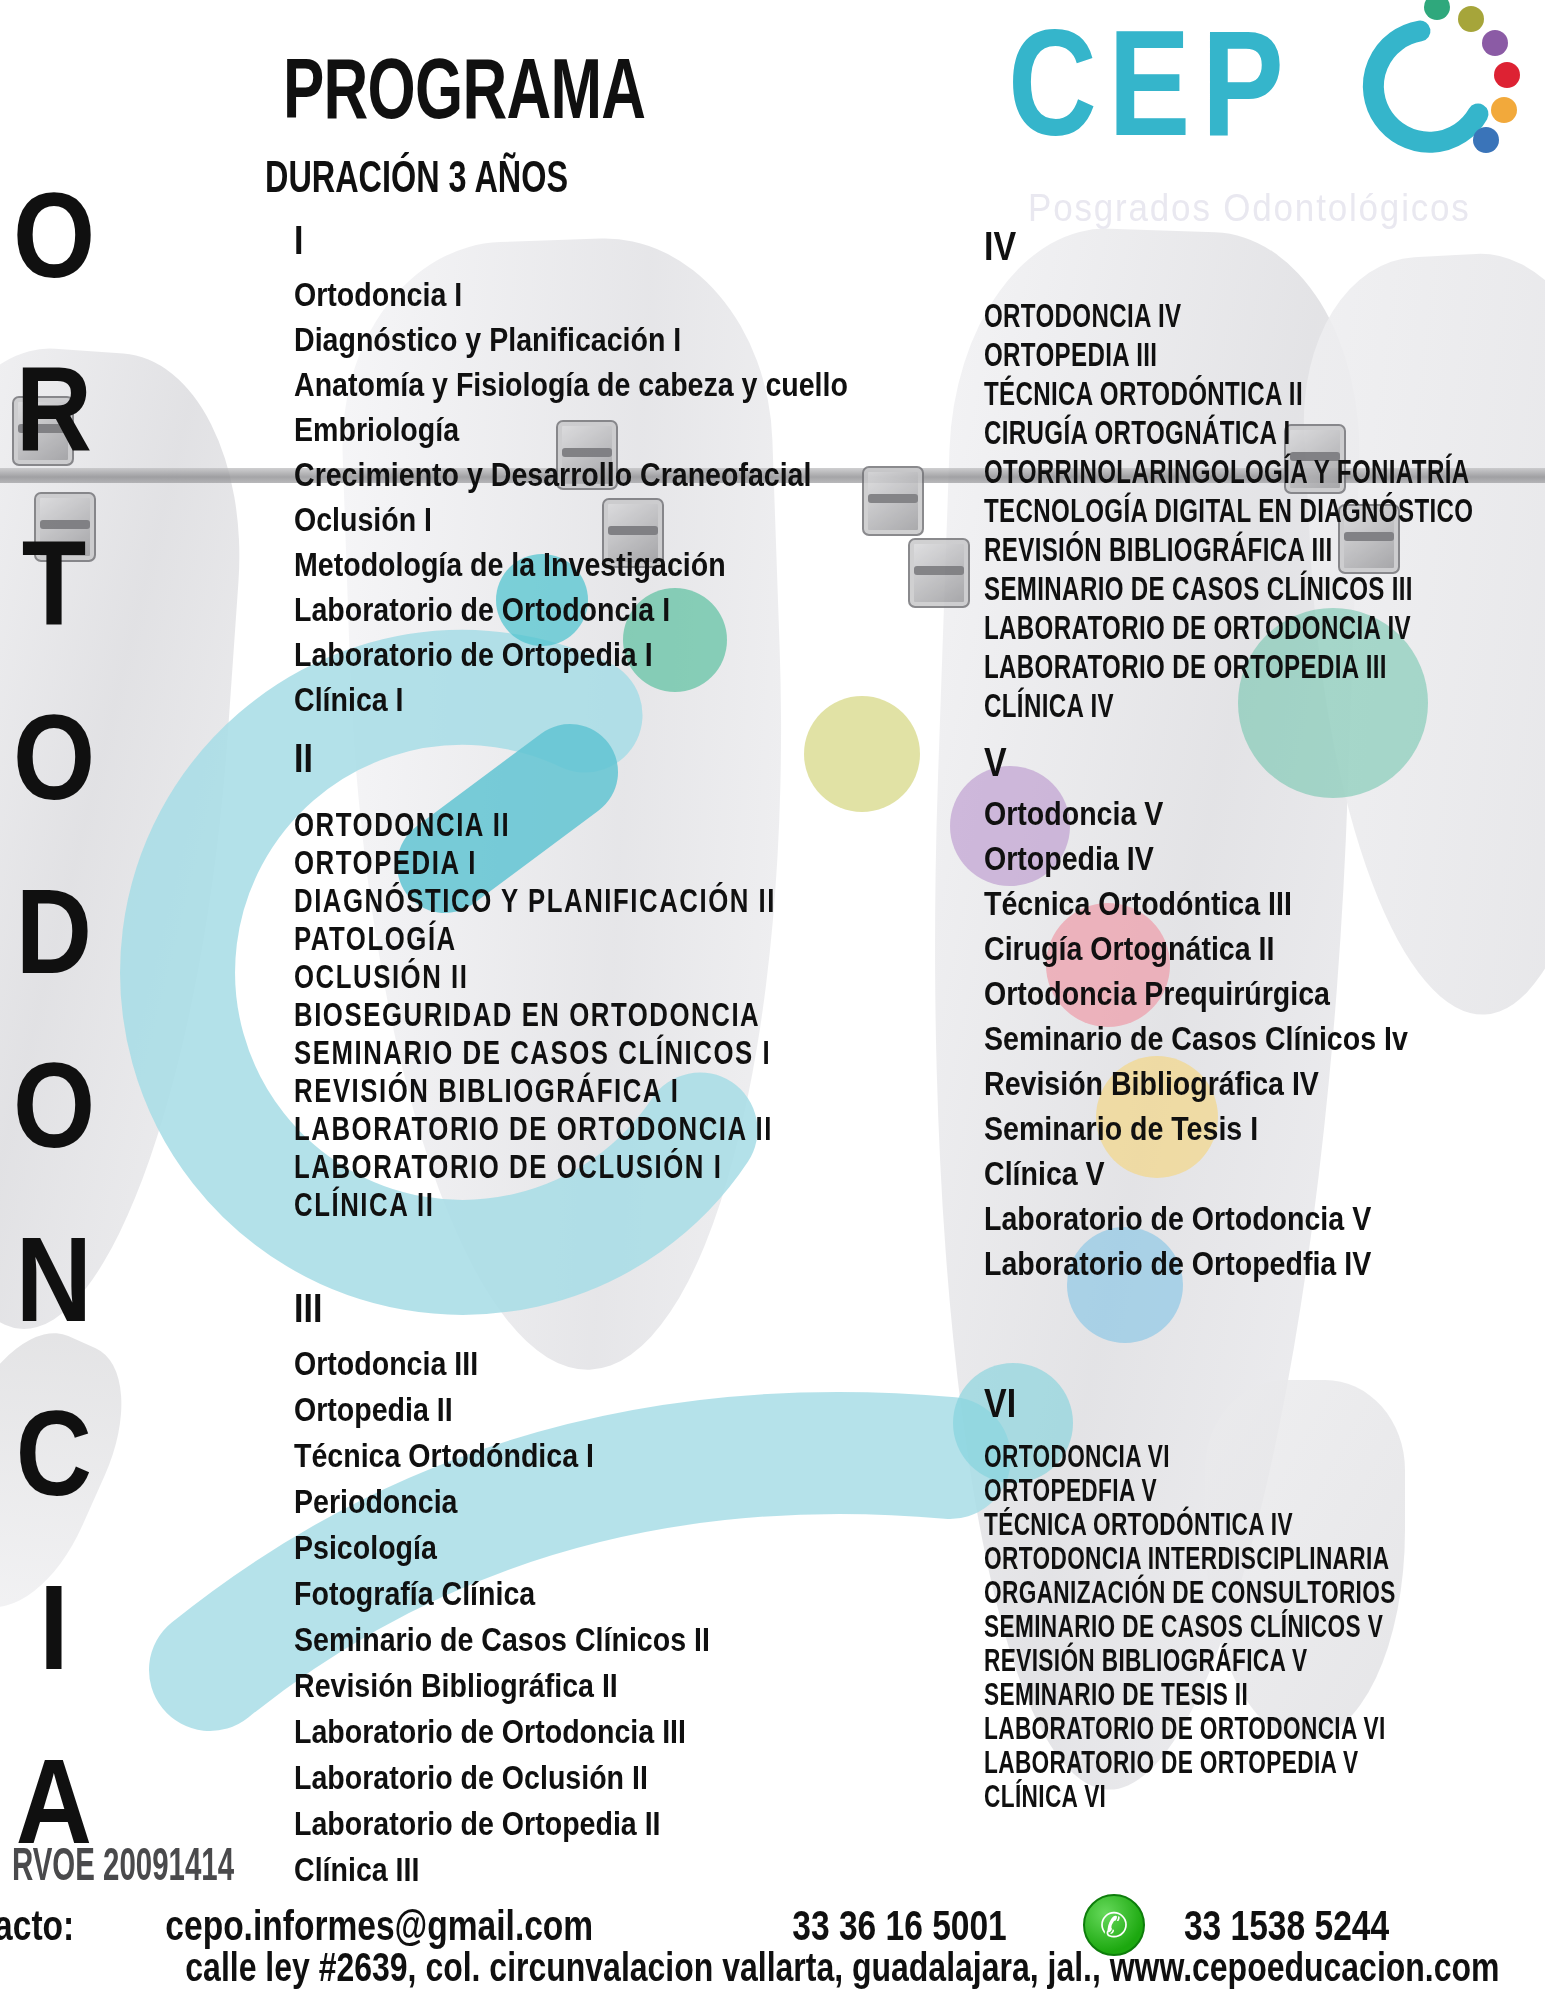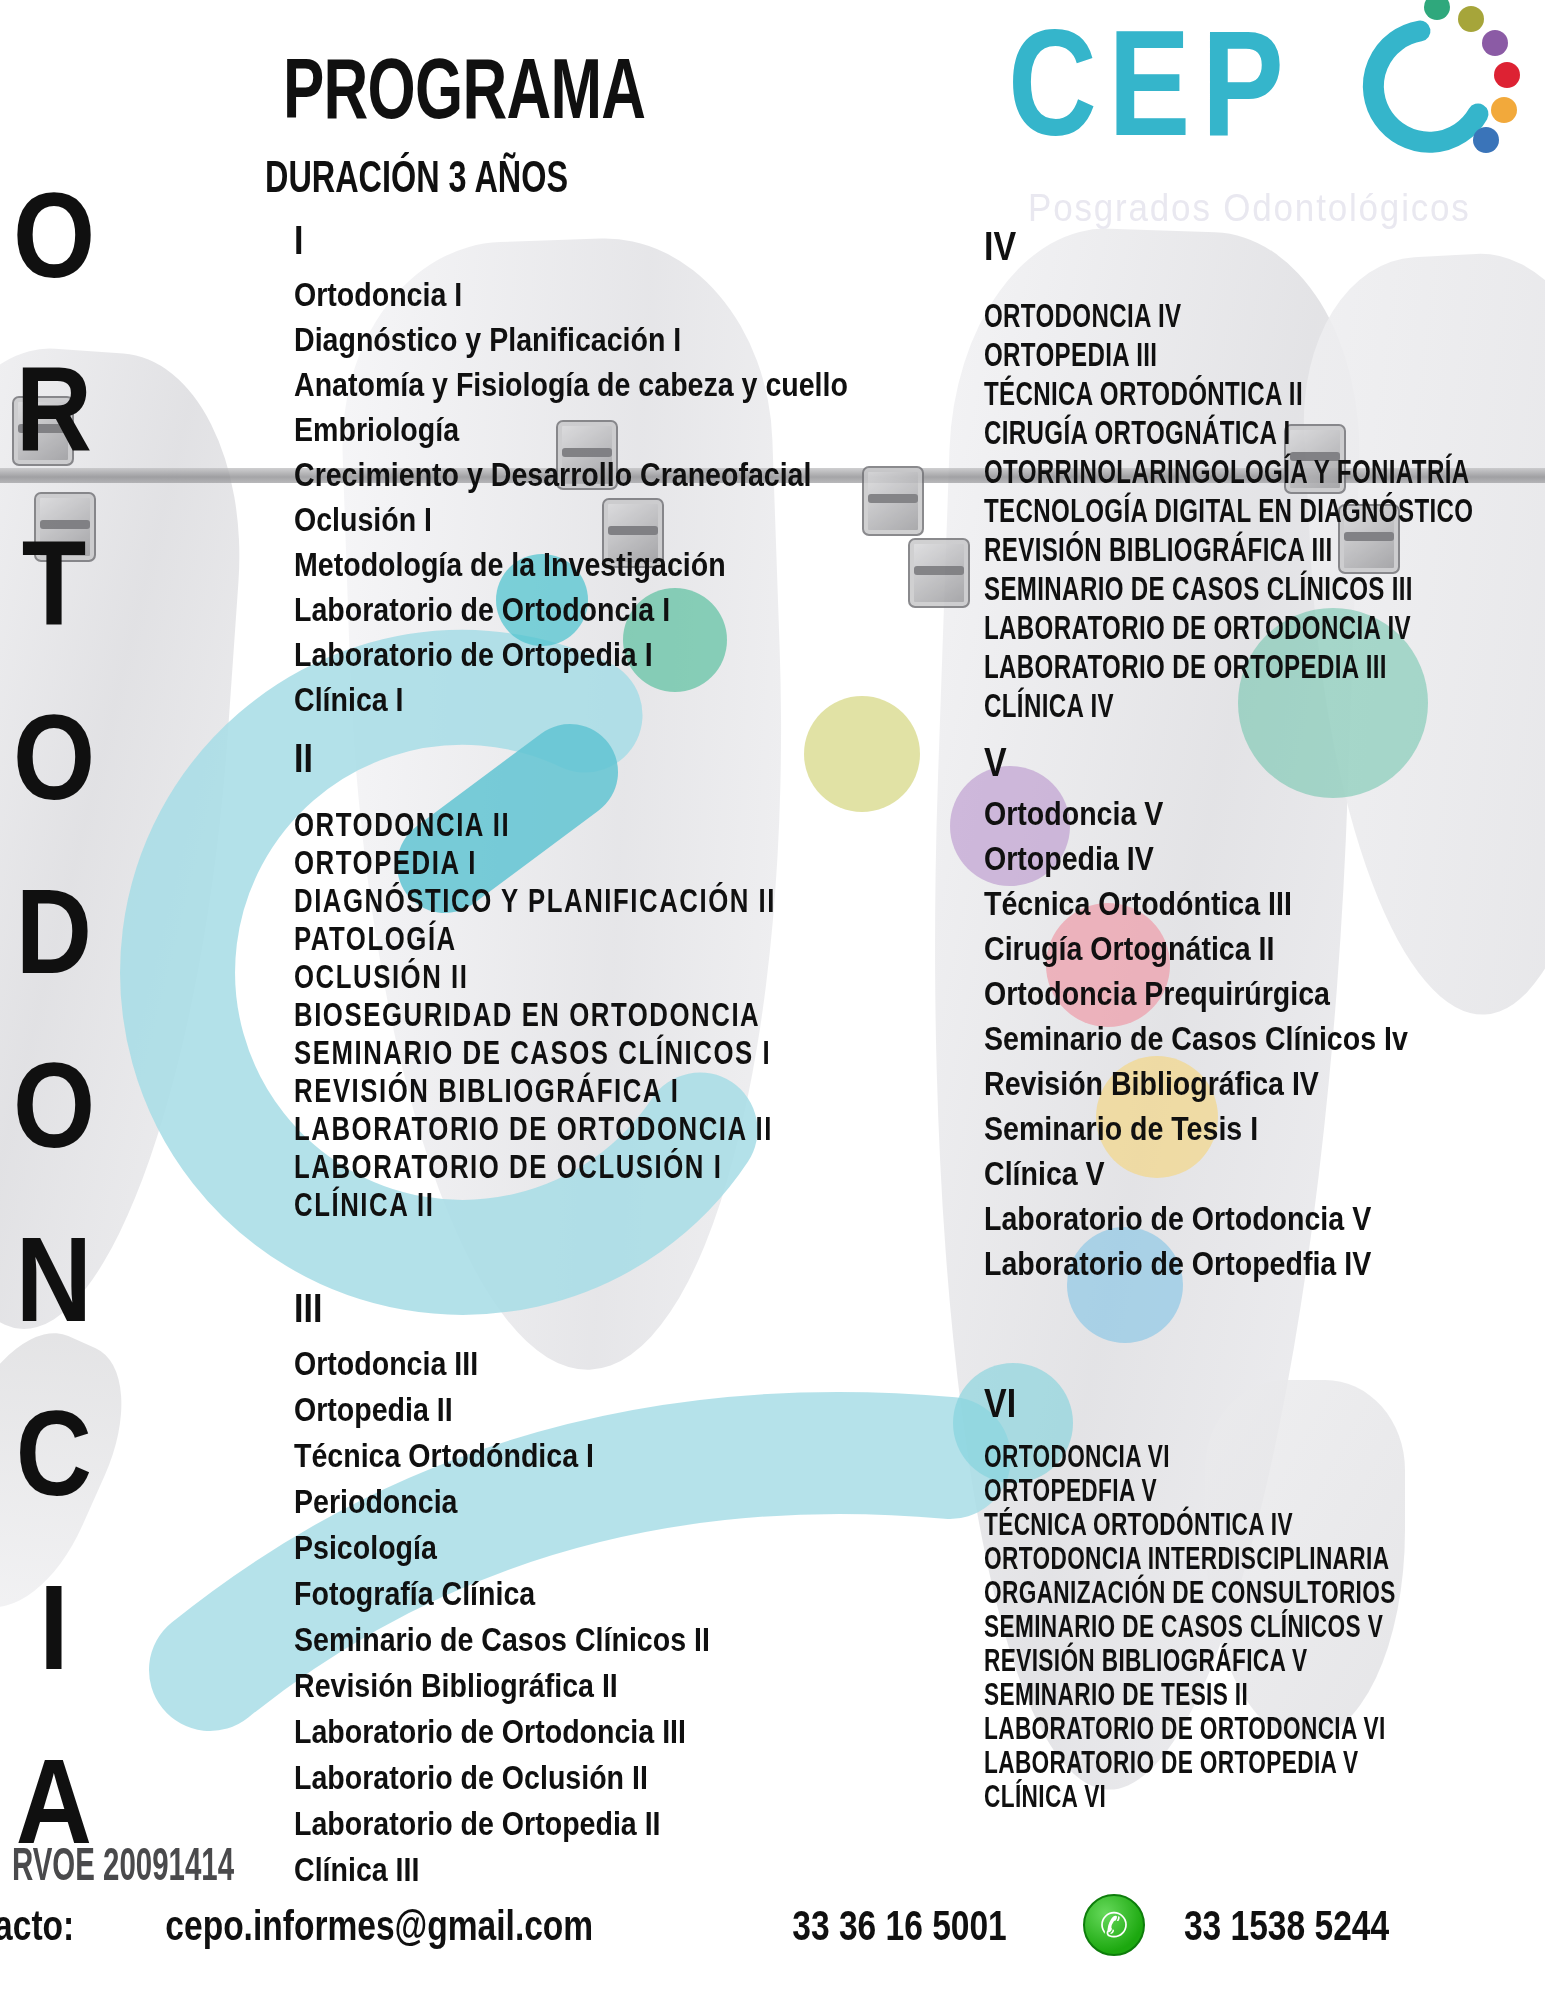--- a/index.html
+++ b/index.html
@@ -237,6 +237,9 @@
     <span class="gap3"></span>
     <span class="seg">33 1538 5244</span>
   </div>
+  <div class="abs footer2">
+    <span class="seg">calle ley #2639, col. circunvalacion vallarta, guadalajara, jal., www.cepoeducacion.com</span>
+  </div>
 
 </div>
 

